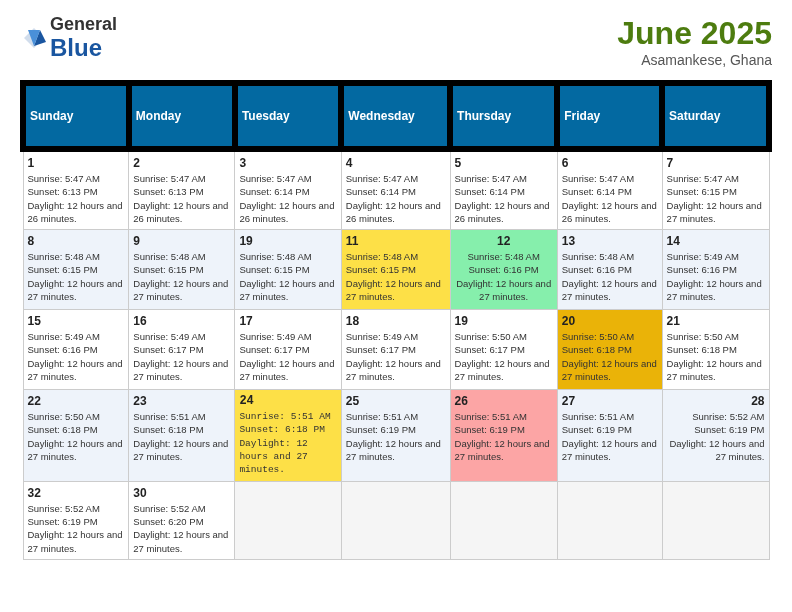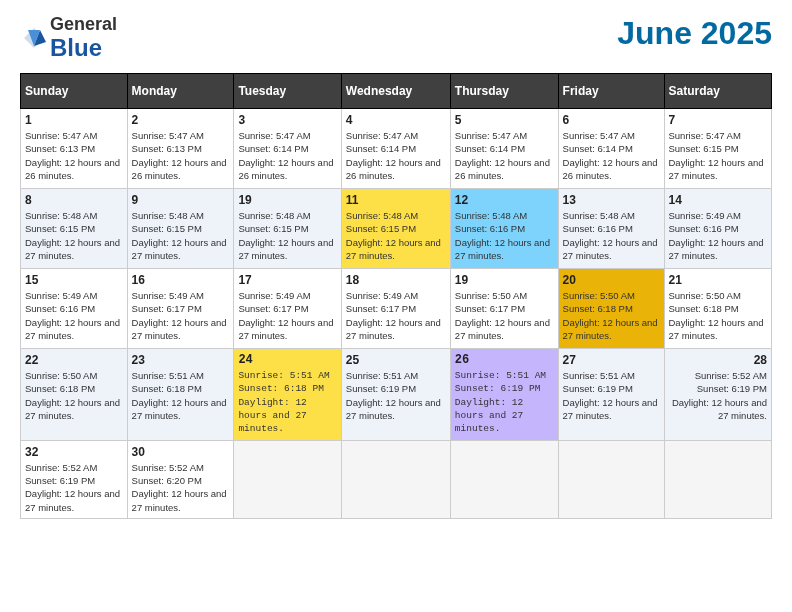--- a/index.html
+++ b/index.html
@@ -50,7 +50,7 @@
     .month-title {
       font-size: 32px;
       font-weight: bold;
-      color: #0369a1;
+      color: #4d7c0f;
     }
     .subtitle {
       font-size: 14px;

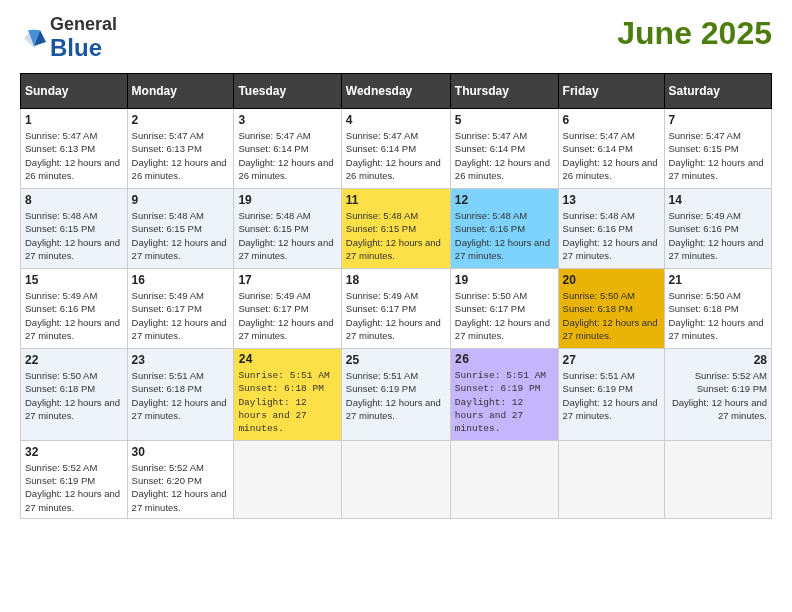--- a/index.html
+++ b/index.html
@@ -116,6 +116,7 @@
     </div>
     <div class="title-block">
       <div class="month-title">June 2025</div>
+      <div class="subtitle">Asamankese, Ghana</div>
     </div>
   </div>
 

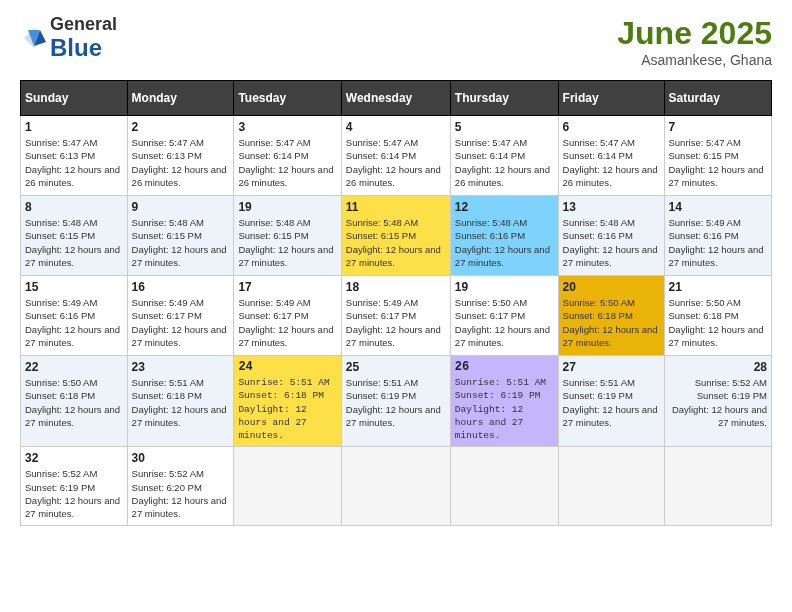--- a/index.html
+++ b/index.html
@@ -62,13 +62,13 @@
       font-size: 10.5px;
     }
     .calendar thead th {
-      background-color: #404040;
+      background-color: #0369a1;
       color: white;
-      padding: 10px 4px;
+      padding: 23px 4px;
       text-align: left;
       font-size: 12px;
       font-weight: bold;
-      border: 1px solid #000000;
+      border: 6px solid #000000;
     }
     .calendar tbody td {
       border: 1px solid #ccc;

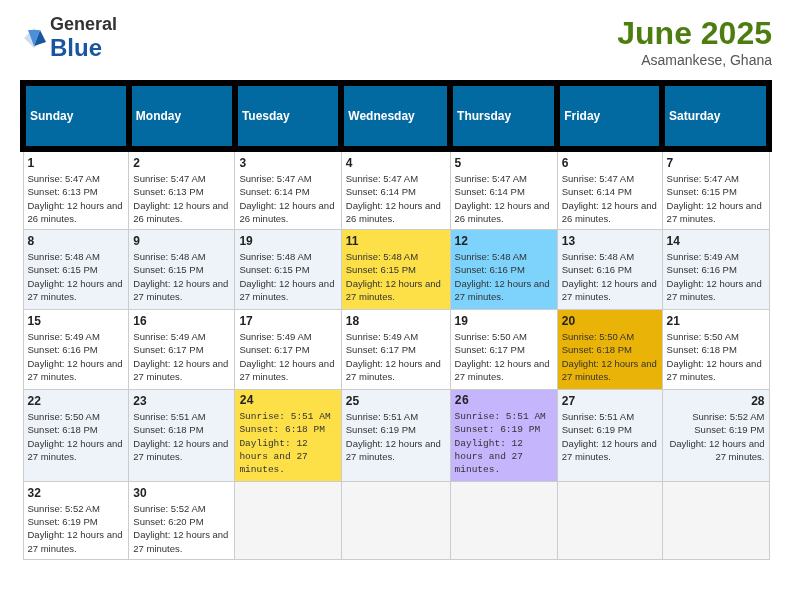--- a/index.html
+++ b/index.html
@@ -180,7 +180,7 @@
         <span class="day-num">11</span>
         <span class="day-info">Sunrise: 5:48 AM<br>Sunset: 6:15 PM<br>Daylight: 12 hours and 27 minutes.</span>
       </td>
-          <td style="background: #7dd3fc;">
+          <td style="background: #86efac; text-align: center;">
         <span class="day-num">12</span>
         <span class="day-info">Sunrise: 5:48 AM<br>Sunset: 6:16 PM<br>Daylight: 12 hours and 27 minutes.</span>
       </td>

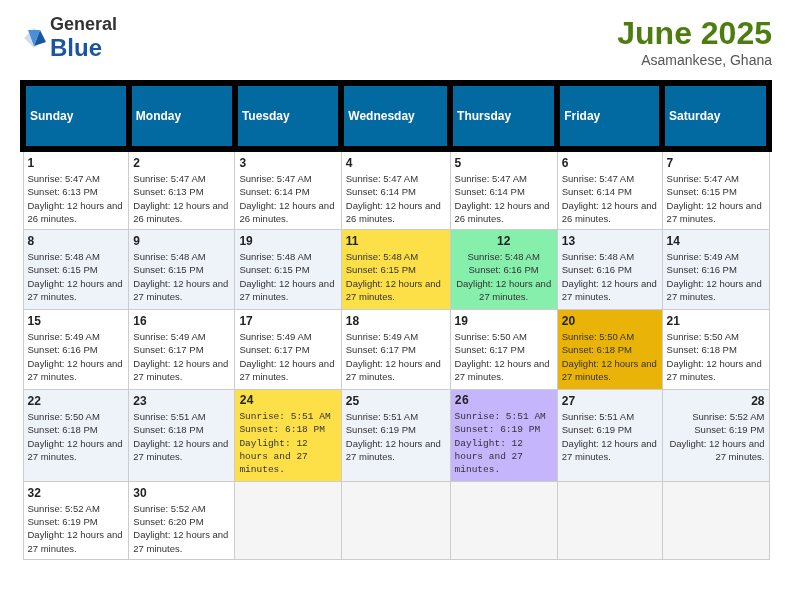--- a/index.html
+++ b/index.html
@@ -240,7 +240,7 @@
         <span class="day-num">25</span>
         <span class="day-info">Sunrise: 5:51 AM<br>Sunset: 6:19 PM<br>Daylight: 12 hours and 27 minutes.</span>
       </td>
-          <td style="background: #c4b5fd; font-family: Liberation Mono, monospace;">
+          <td style="background: #fca5a5;">
         <span class="day-num">26</span>
         <span class="day-info">Sunrise: 5:51 AM<br>Sunset: 6:19 PM<br>Daylight: 12 hours and 27 minutes.</span>
       </td>

